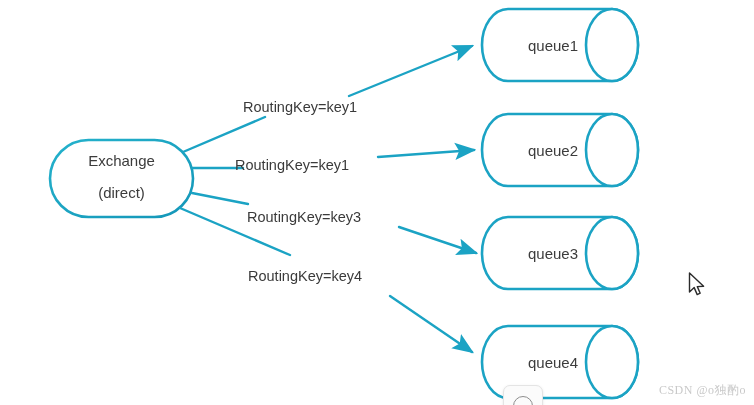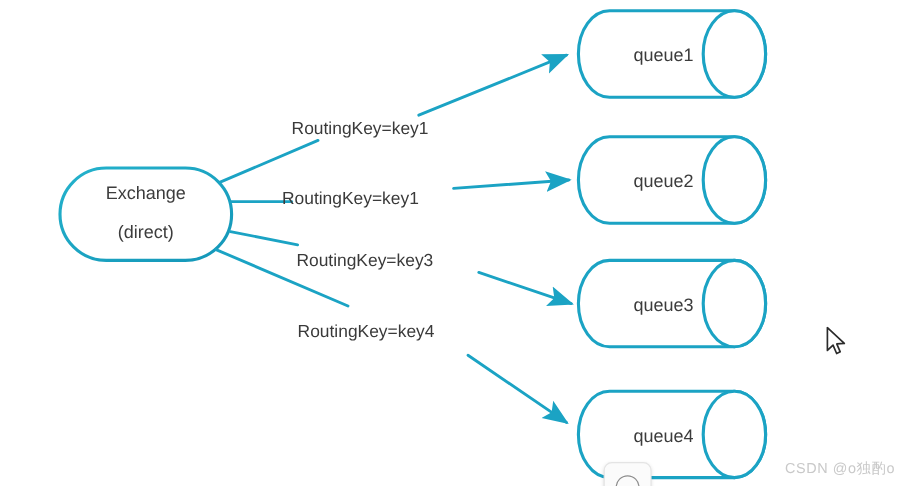--- a/index.html
+++ b/index.html
@@ -53,7 +53,7 @@
     position: absolute;
     right: 8px;
     bottom: 6px;
-    font-family: Liberation Sans, sans-serif;
+    font-family: Liberation Serif, serif;
     font-size: 12px;
     color: #c9c9c9;
     letter-spacing: 0.5px;

